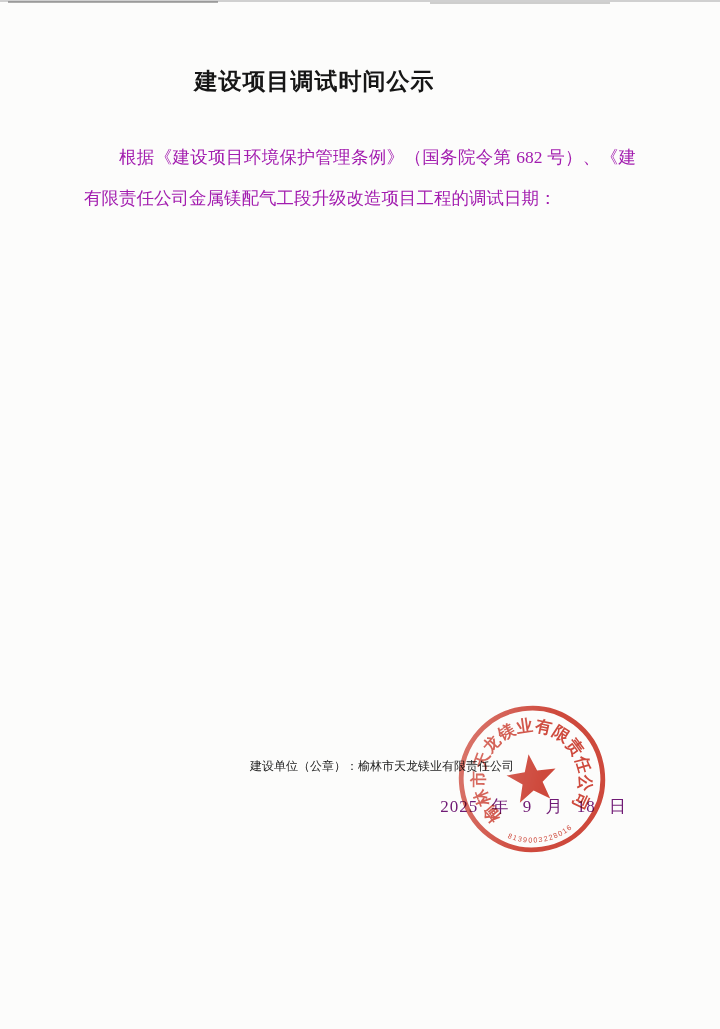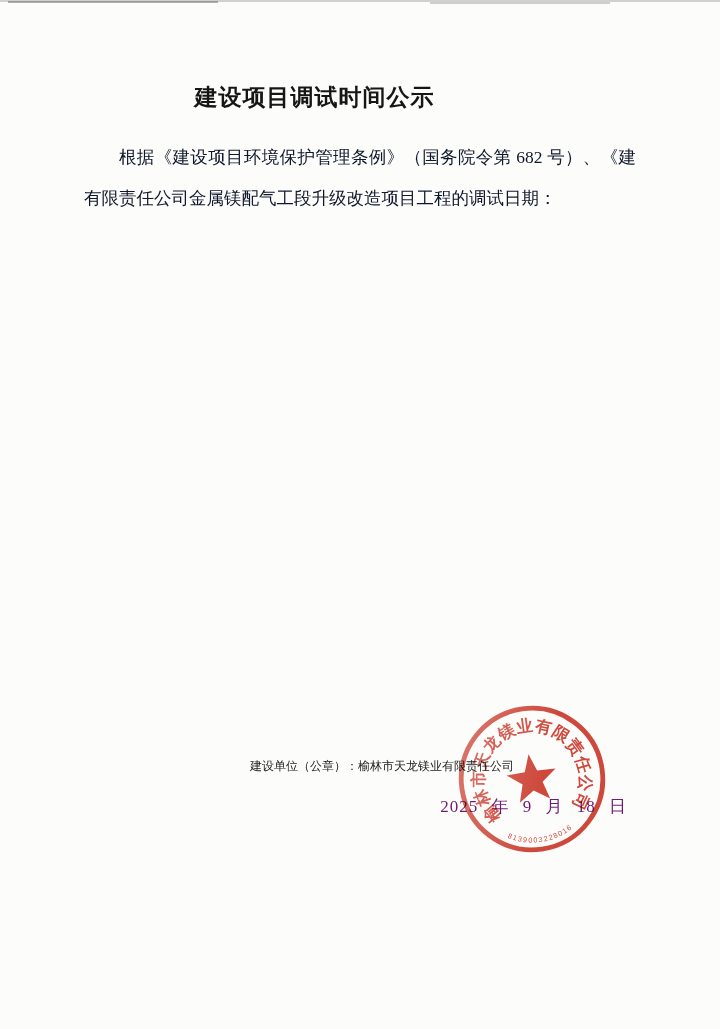--- a/index.html
+++ b/index.html
@@ -15,7 +15,7 @@
   .scan-line3{position:absolute;top:2px;left:430px;width:180px;height:2px;background:#8a8a8a;opacity:.4;}
 
   .doc-title{
-    position:absolute;top:82px;left:0;width:629px;
+    position:absolute;top:66px;left:0;width:629px;
     text-align:center;font-family:"Liberation Sans","DejaVu Sans",sans-serif;
     font-weight:700;font-size:23px;letter-spacing:1px;color:#161616;
   }

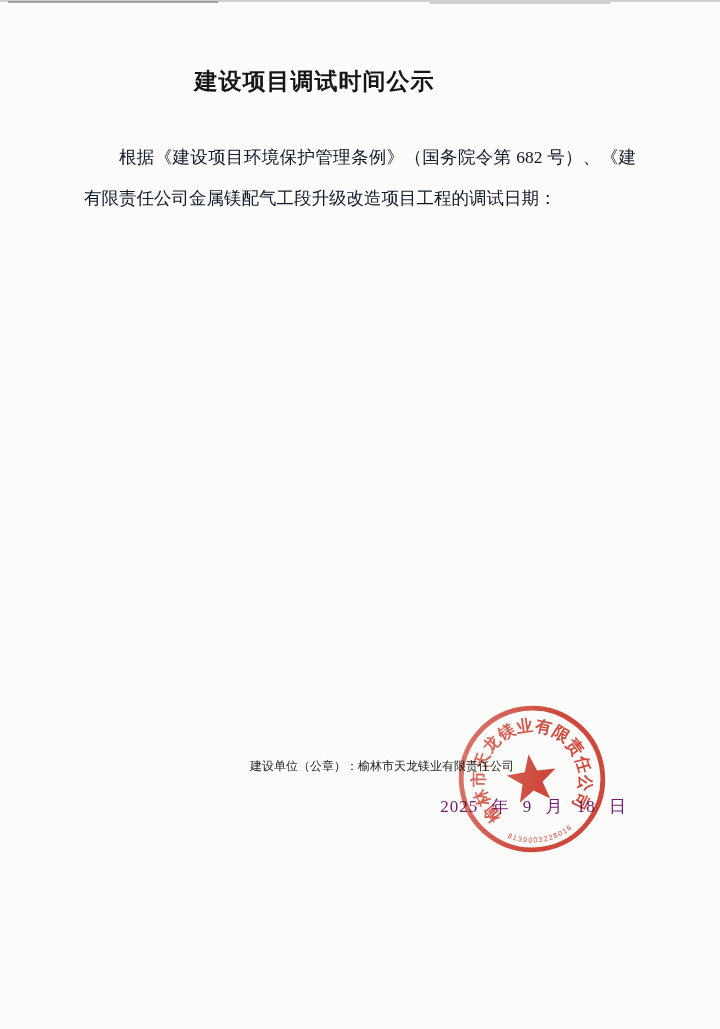--- a/index.html
+++ b/index.html
@@ -22,7 +22,7 @@
 
   .body-text{position:absolute;top:137px;left:84px;width:552px;}
   .b-line{
-    height:41px;line-height:41px;font-size:17.5px;color:#0f172a;
+    height:41px;line-height:41px;font-size:17.5px;color:#a21caf;
     white-space:nowrap;
   }
   .b-line.fill{text-align:justify;text-align-last:justify;white-space:normal;}

